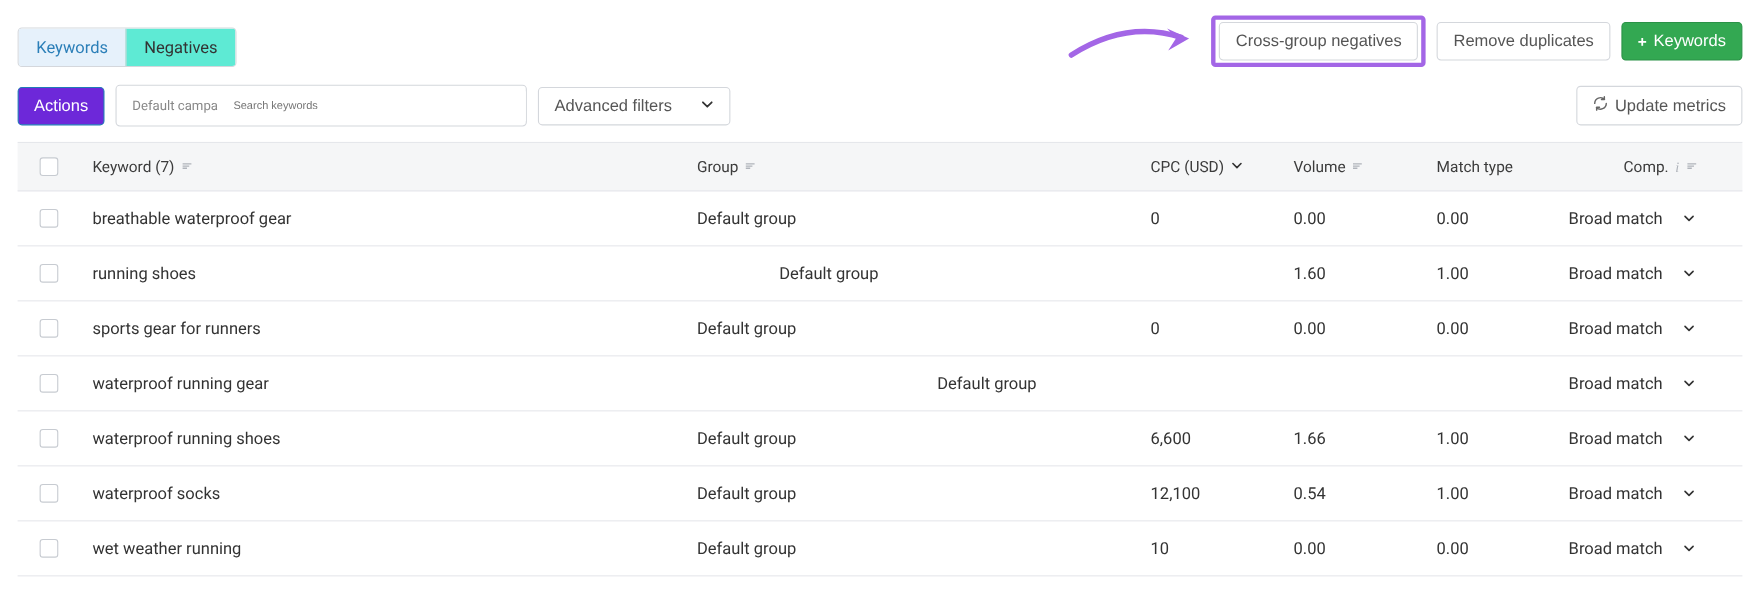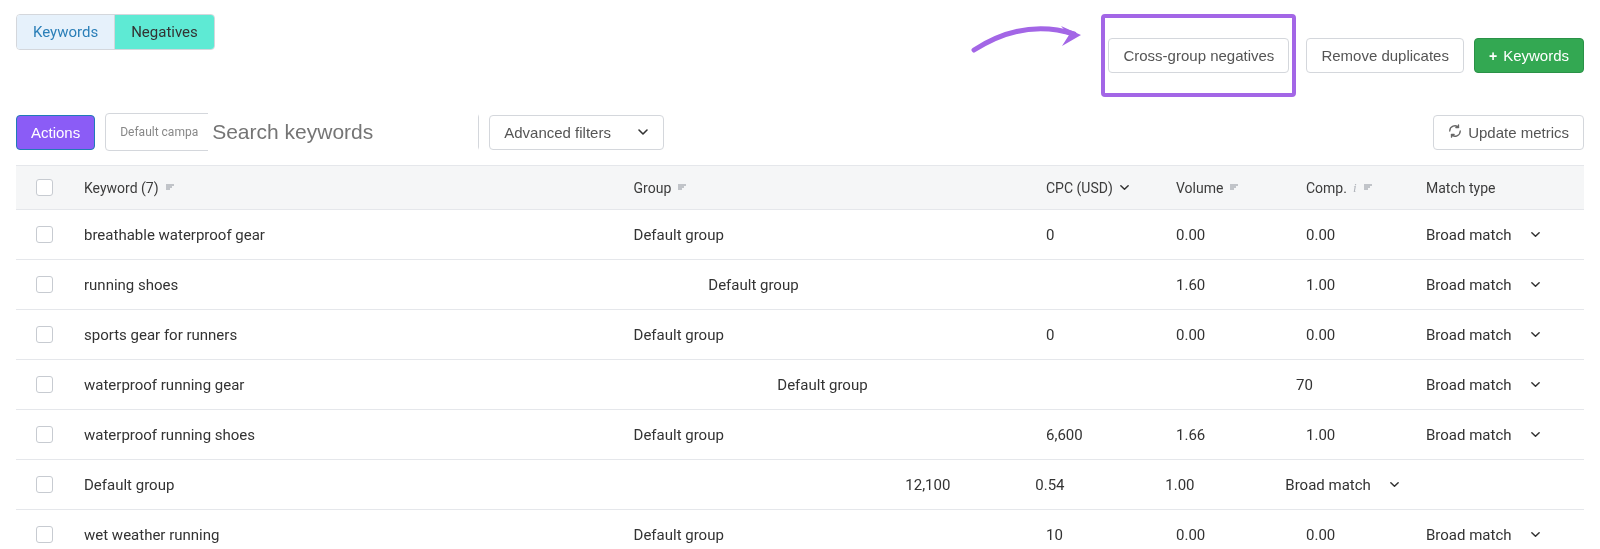--- a/index.html
+++ b/index.html
@@ -27,7 +27,7 @@
   
   .top-row{
     display:flex;
-    align-items:flex-start;
+    align-items:flex-end;
     justify-content:space-between;
     margin-bottom:16px;
     position:relative;

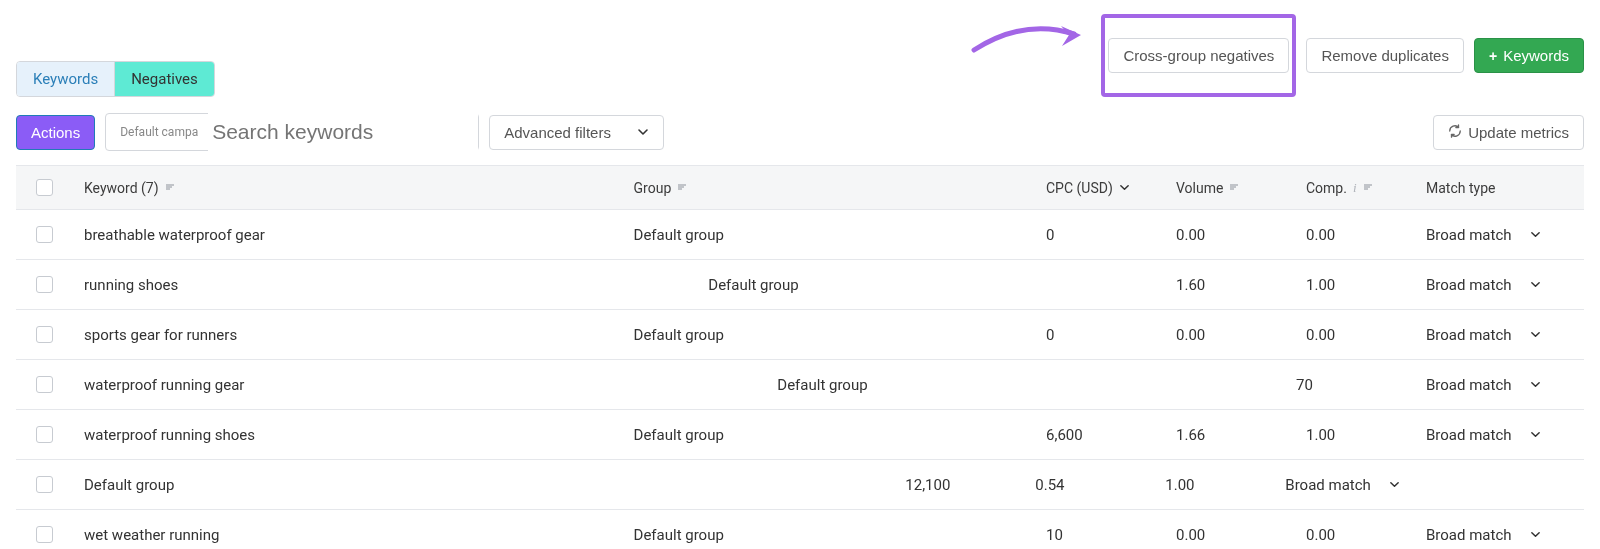--- a/index.html
+++ b/index.html
@@ -73,7 +73,7 @@
   .highlight-box{
     border:4px solid var(--purple);
     border-radius:4px;
-    padding:20px 3px;
+    padding:2px 3px;
     display:inline-flex;
   }
 

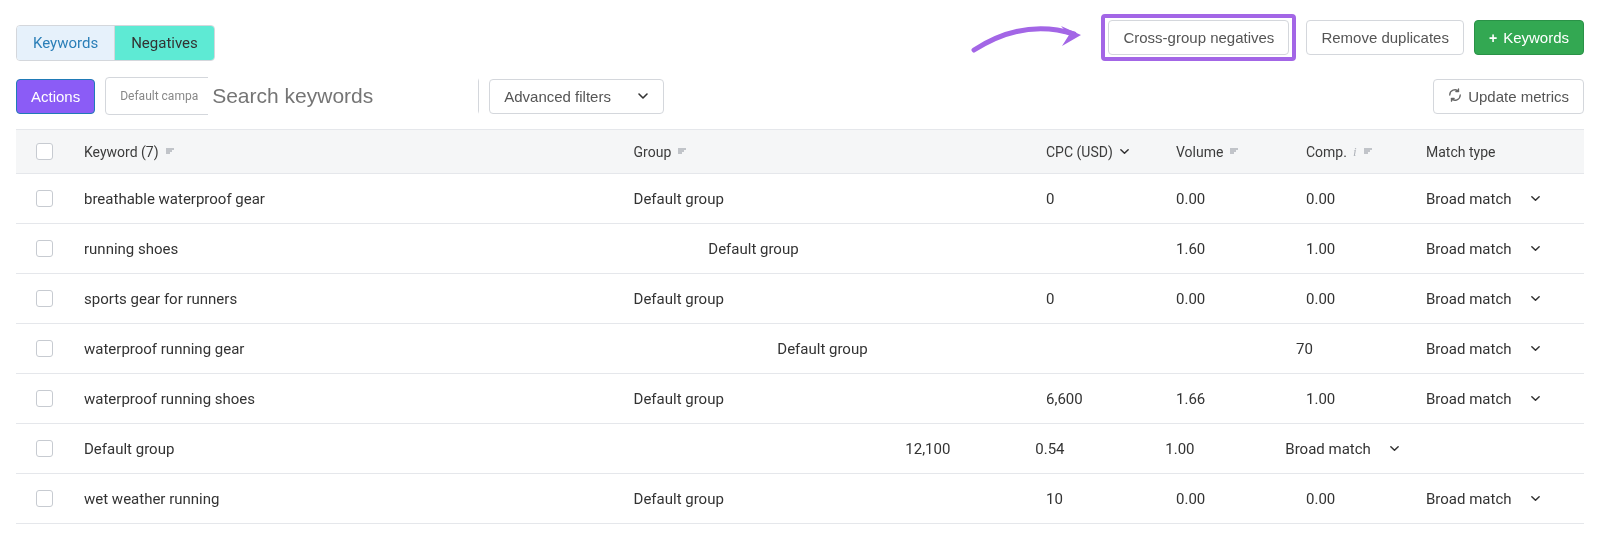--- a/index.html
+++ b/index.html
@@ -93,7 +93,7 @@
     margin-bottom:14px;
   }
   .btn.primary{
-    background:#8b5cf6;
+    background:#6d28d9;
     color:#fff;
     border-color:#207bb7;
   }

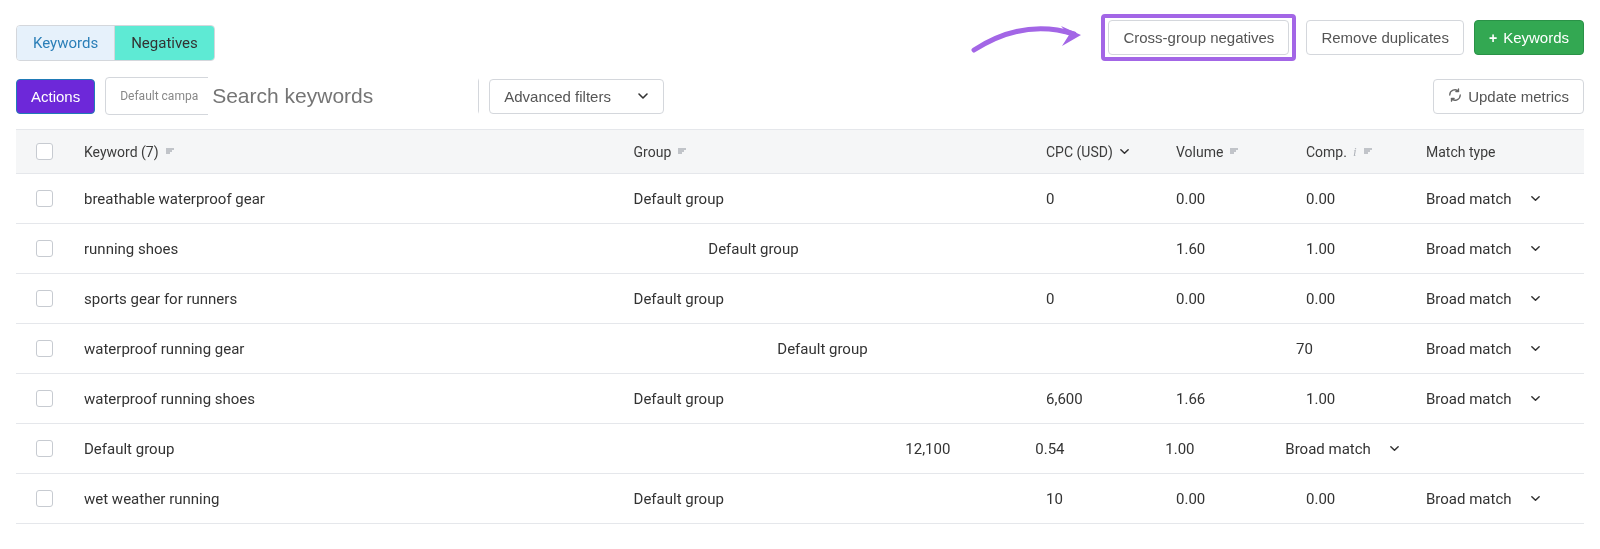--- a/index.html
+++ b/index.html
@@ -116,7 +116,7 @@
   .search-input{
     border:none;
     outline:none;
-    font-size:21px;
+    font-size:10px;
     width:270px;
     padding:8px 10px 8px 4px;
   }

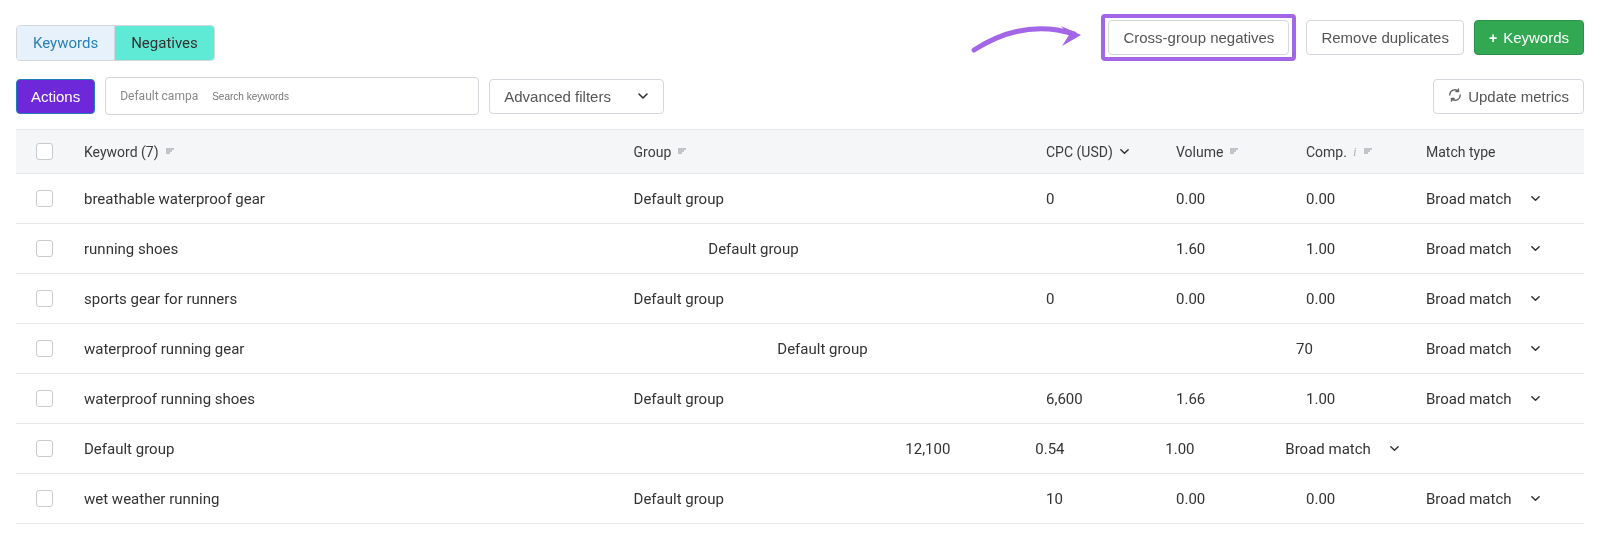--- a/index.html
+++ b/index.html
@@ -267,6 +267,9 @@
           </svg>
       </span>
     </div>
+    <div class="cell c-match">
+      <span>Match type</span>
+    </div>
     <div class="cell c-comp">
       <span>Comp.</span>
       <span class="info-ico">i</span>
@@ -276,9 +279,6 @@
           </svg>
       </span>
     </div>
-    <div class="cell c-match">
-      <span>Match type</span>
-    </div>
   </div>
 
   <div id="rows">

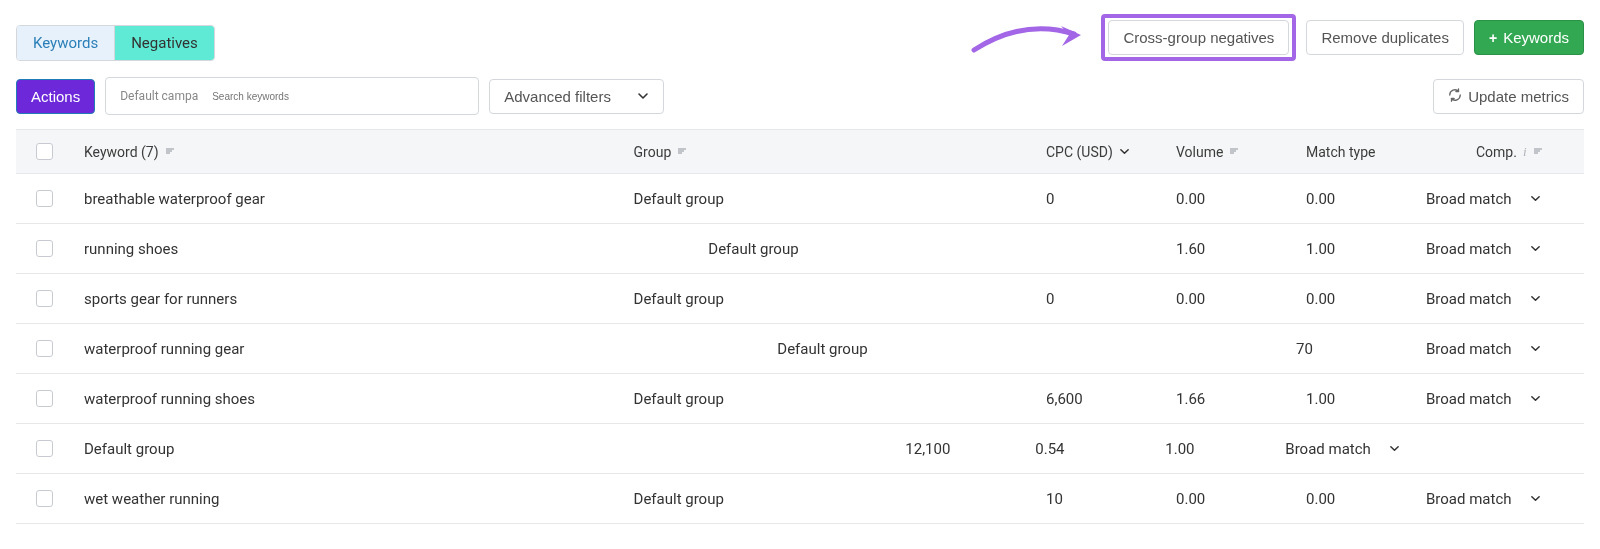--- a/index.html
+++ b/index.html
@@ -373,9 +373,6 @@
         <div class="cell c-group">
           <span>Default group</span>
         </div>
-        <div class="cell c-vol">
-          <span>70</span>
-        </div>
         <div class="cell c-match">
           <div class="match-sel">
             <span>Broad match</span>

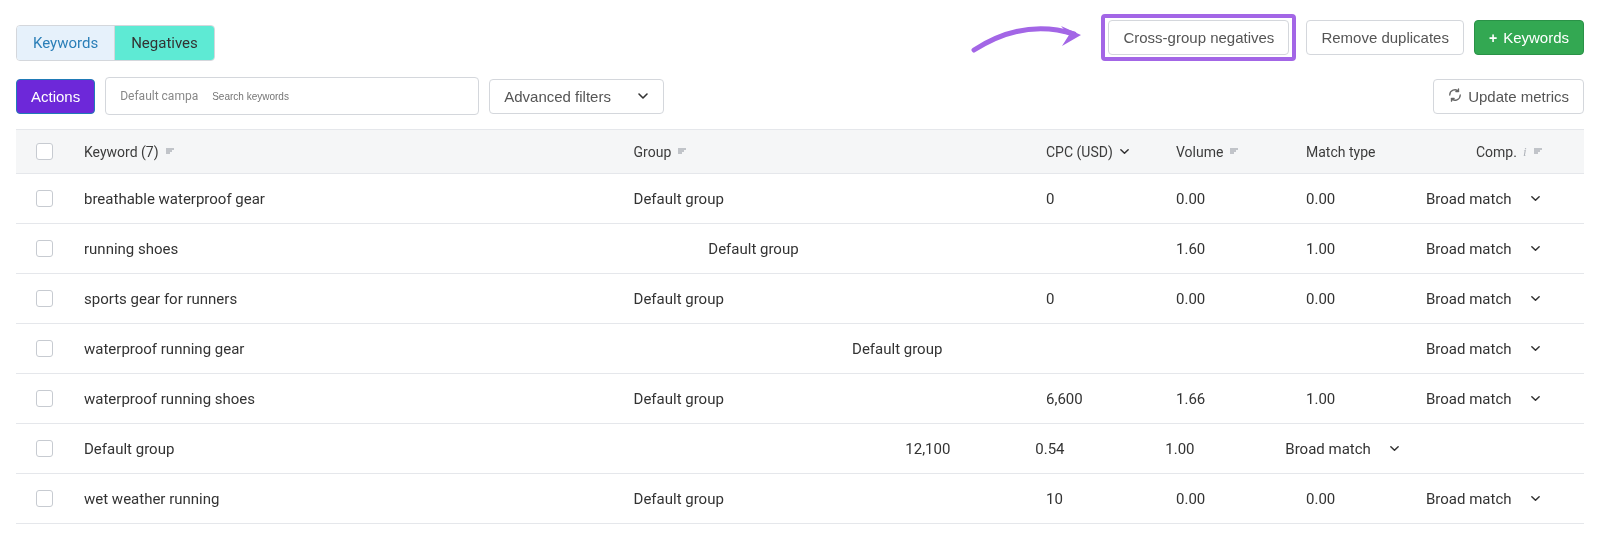--- a/index.html
+++ b/index.html
@@ -414,6 +414,9 @@
         <div class="cell c-check">
           <input type="checkbox" style="">
         </div>
+        <div class="cell c-kw">
+          <span>waterproof socks</span>
+        </div>
         <div class="cell c-group">
           <span>Default group</span>
         </div>

